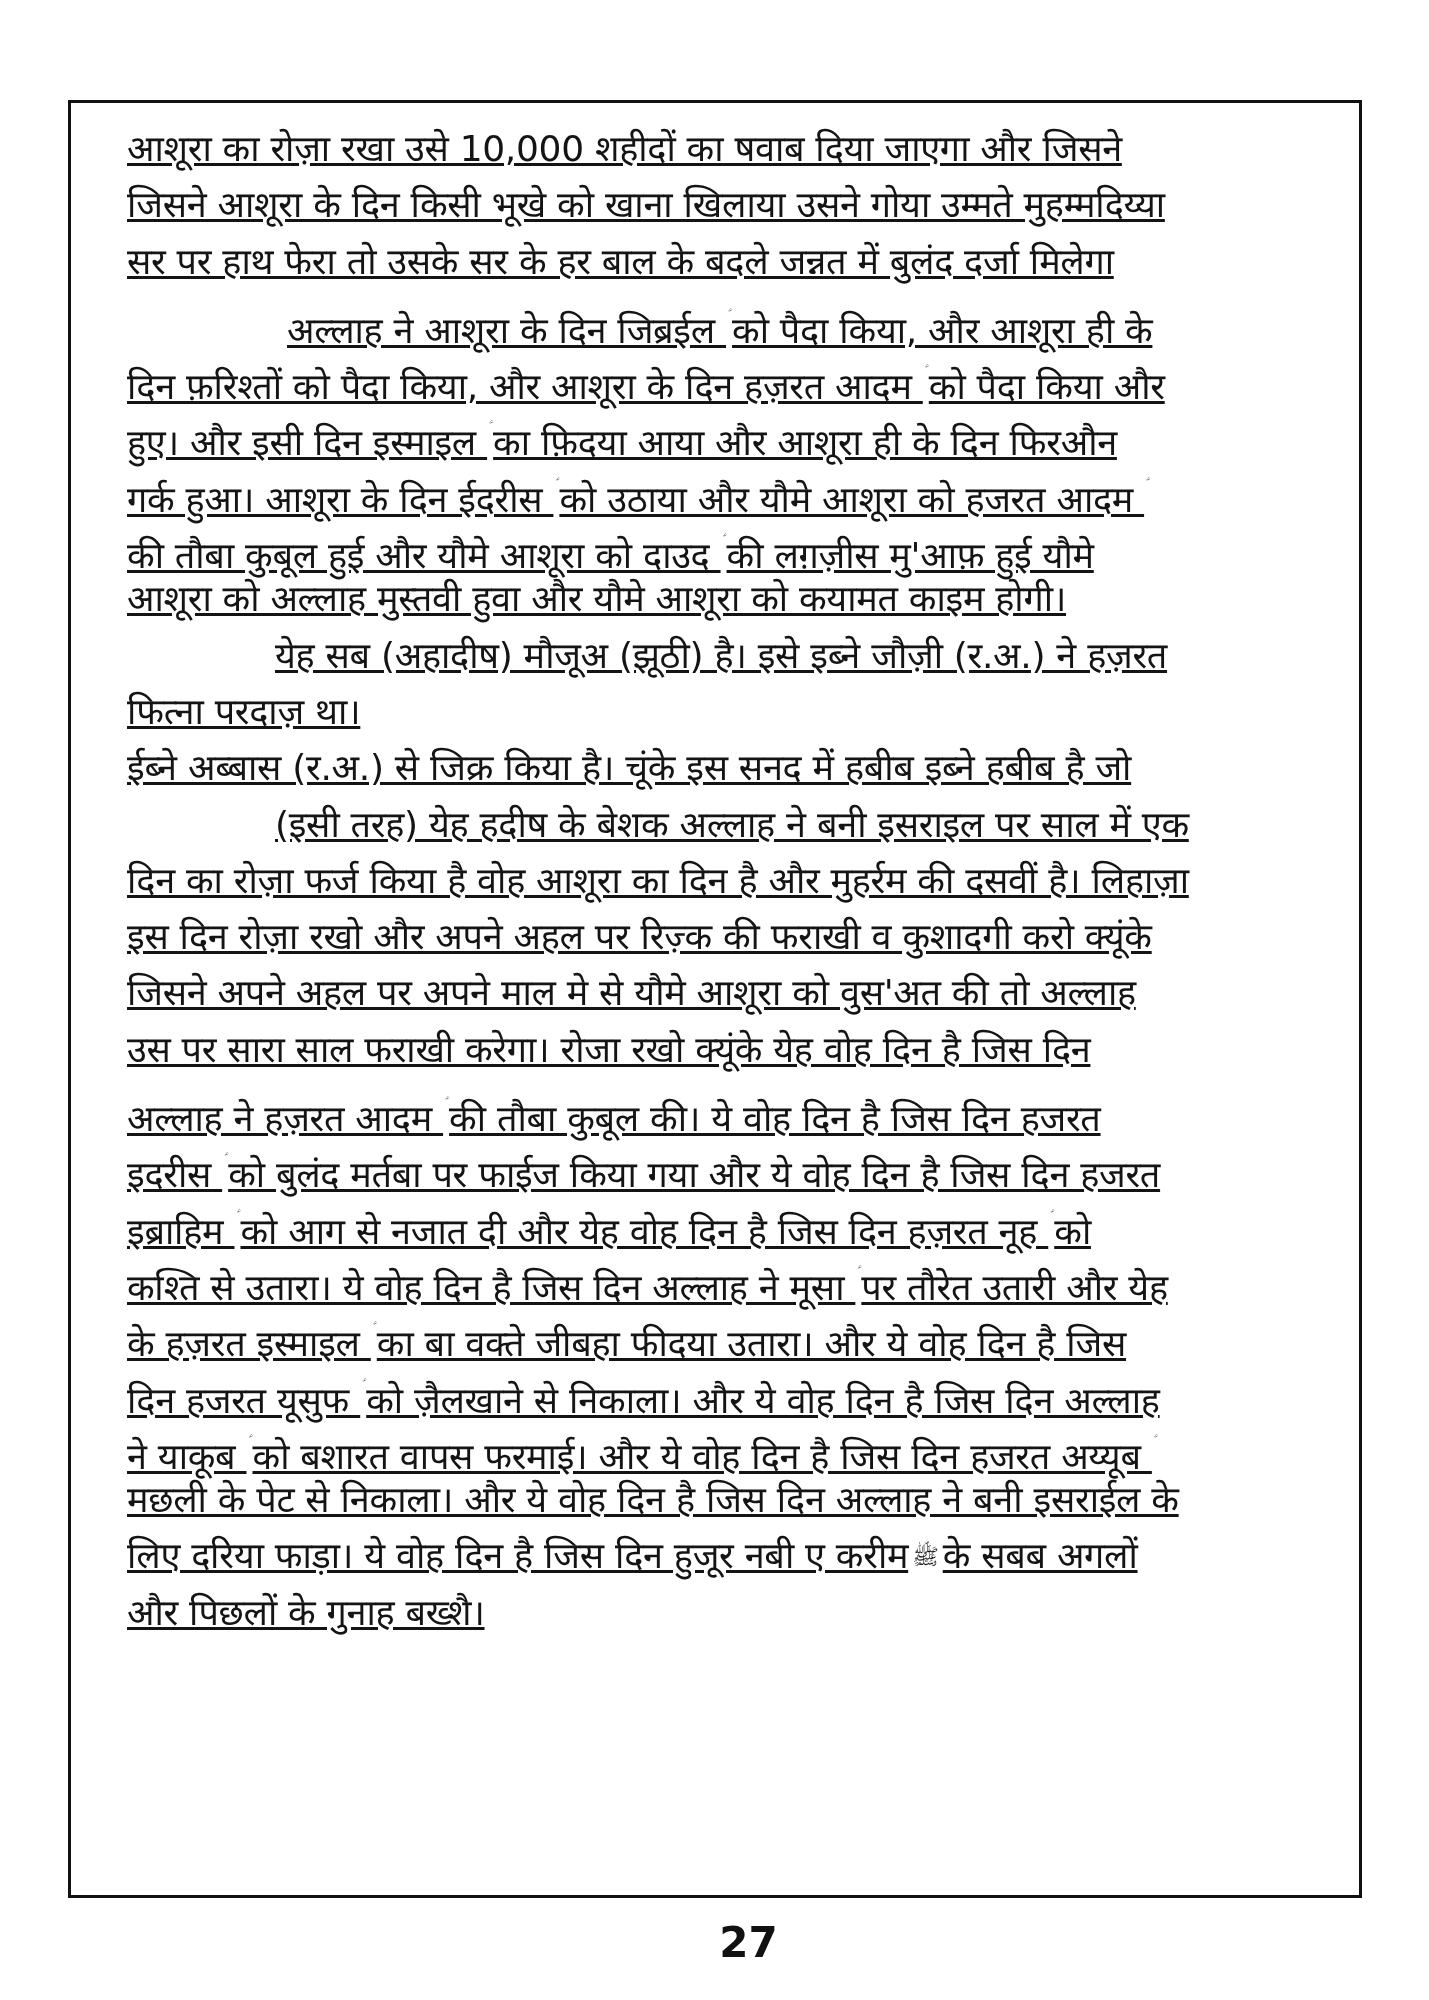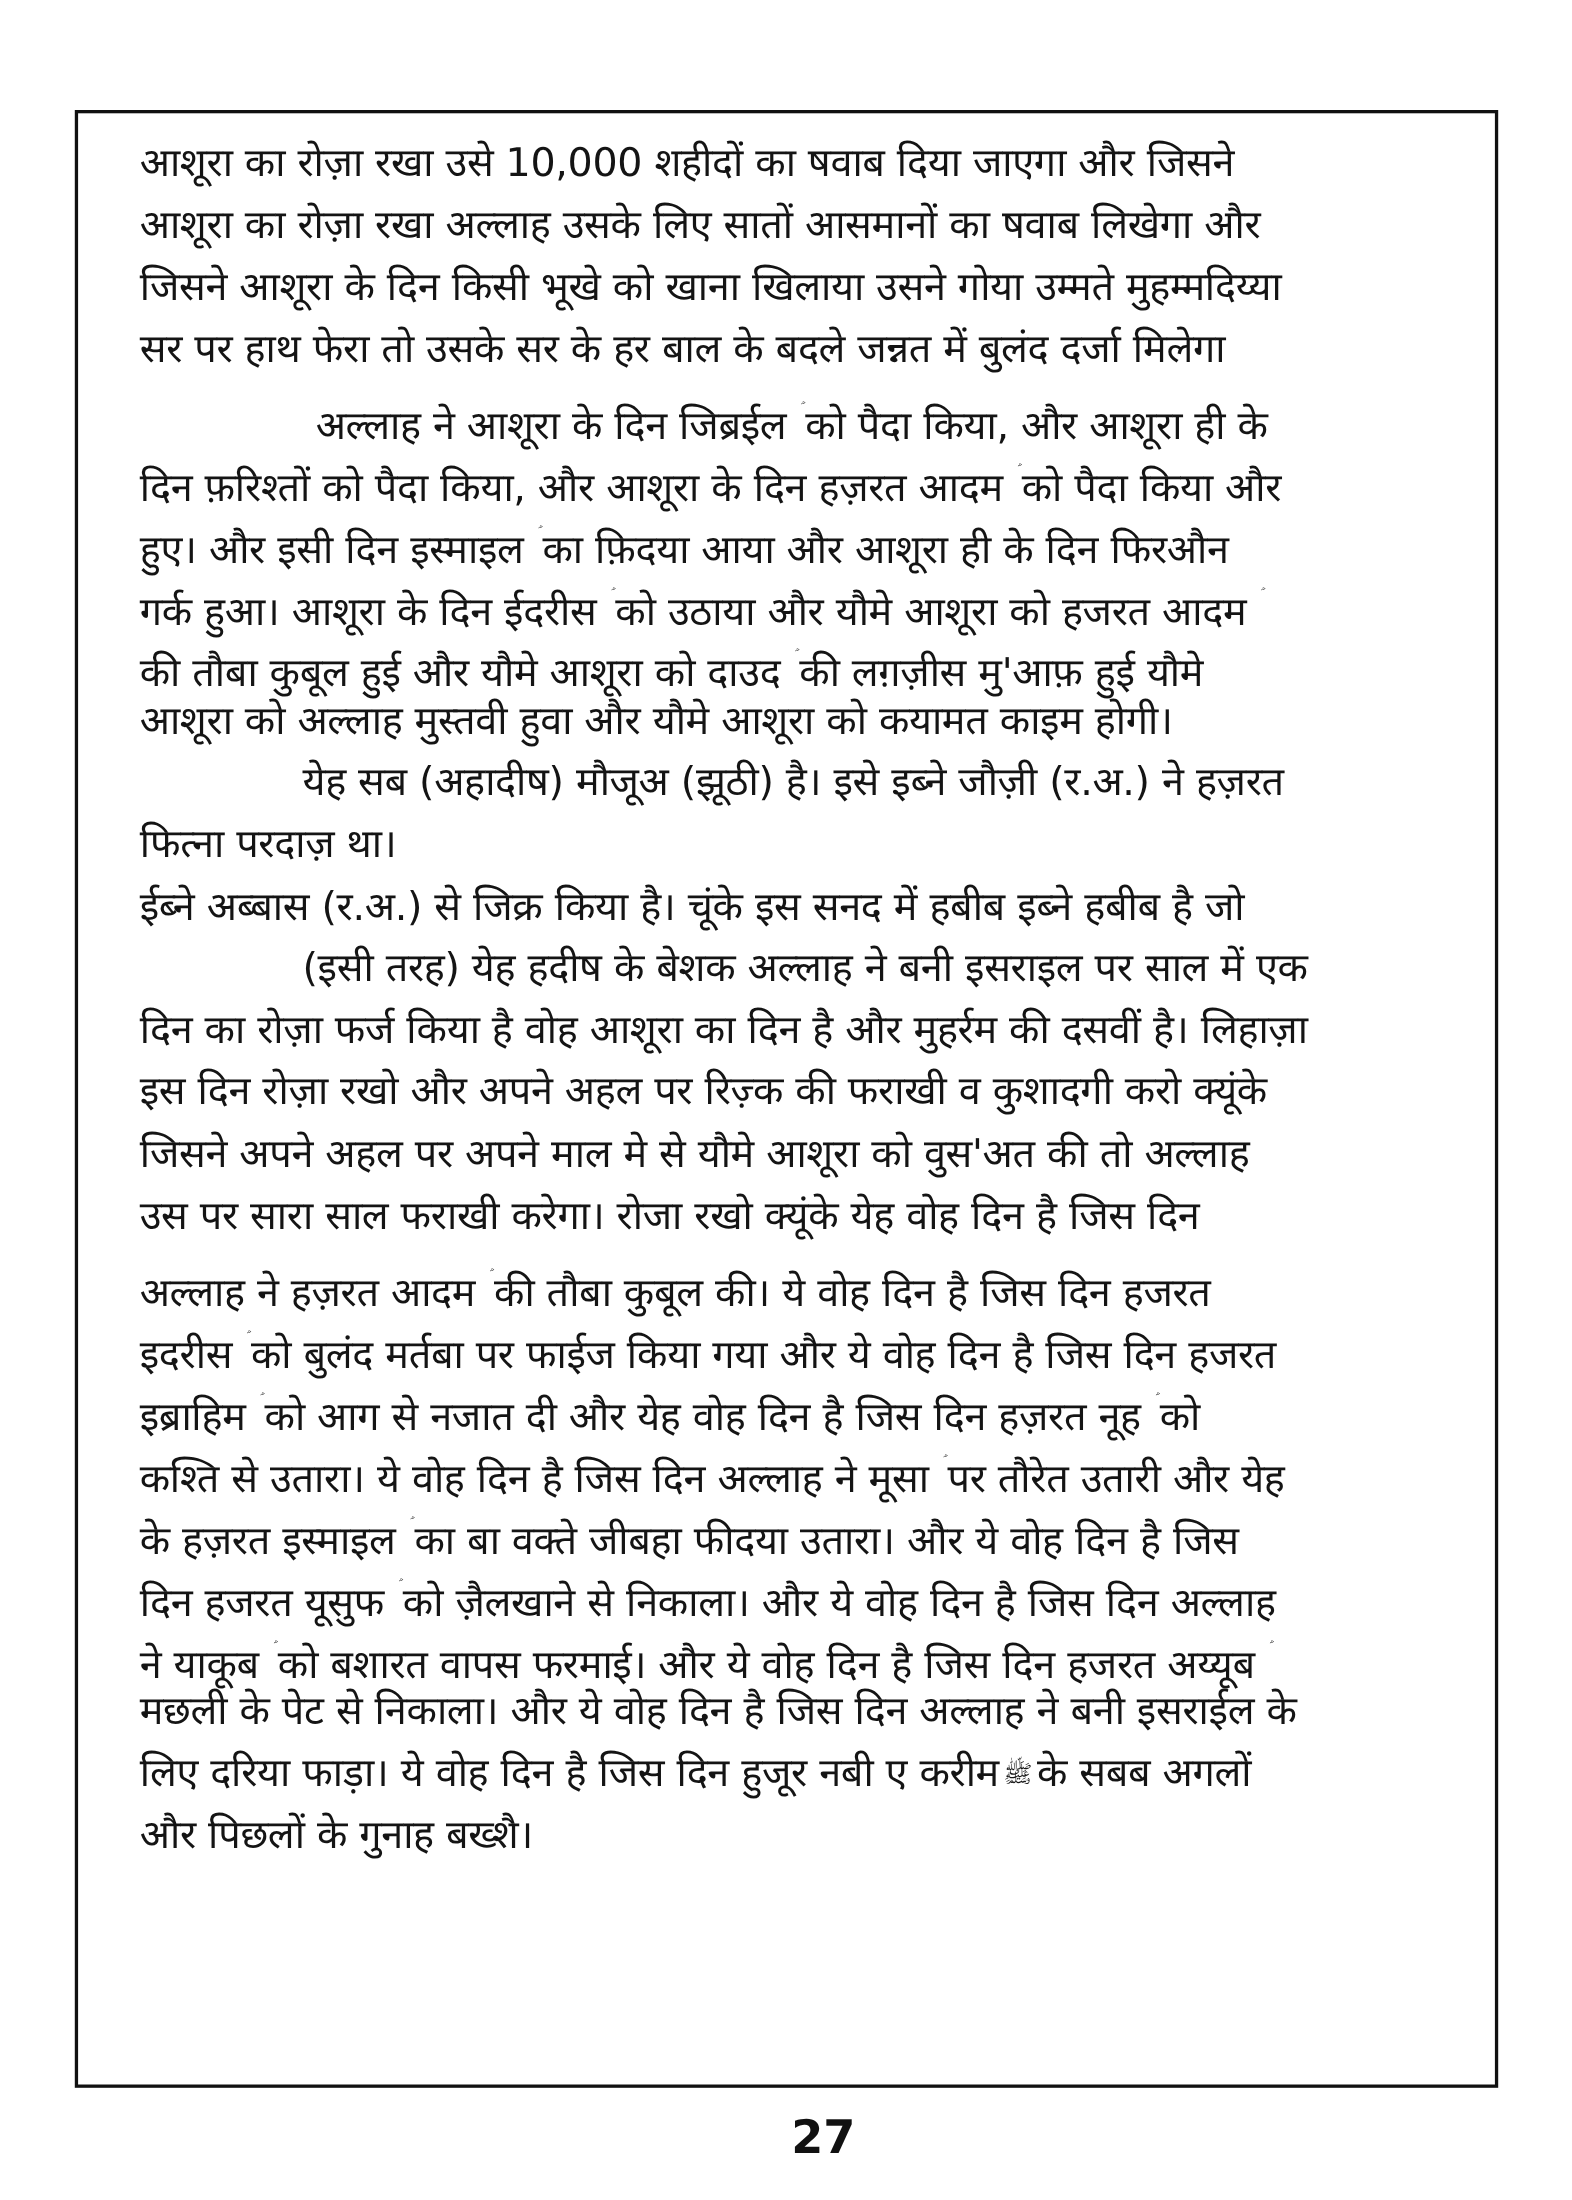--- a/index.html
+++ b/index.html
@@ -29,6 +29,7 @@
     left: 56px;
     top: 18px;
     width: 1200px;
+    text-decoration: underline;
   }
   .line {
     display: block;

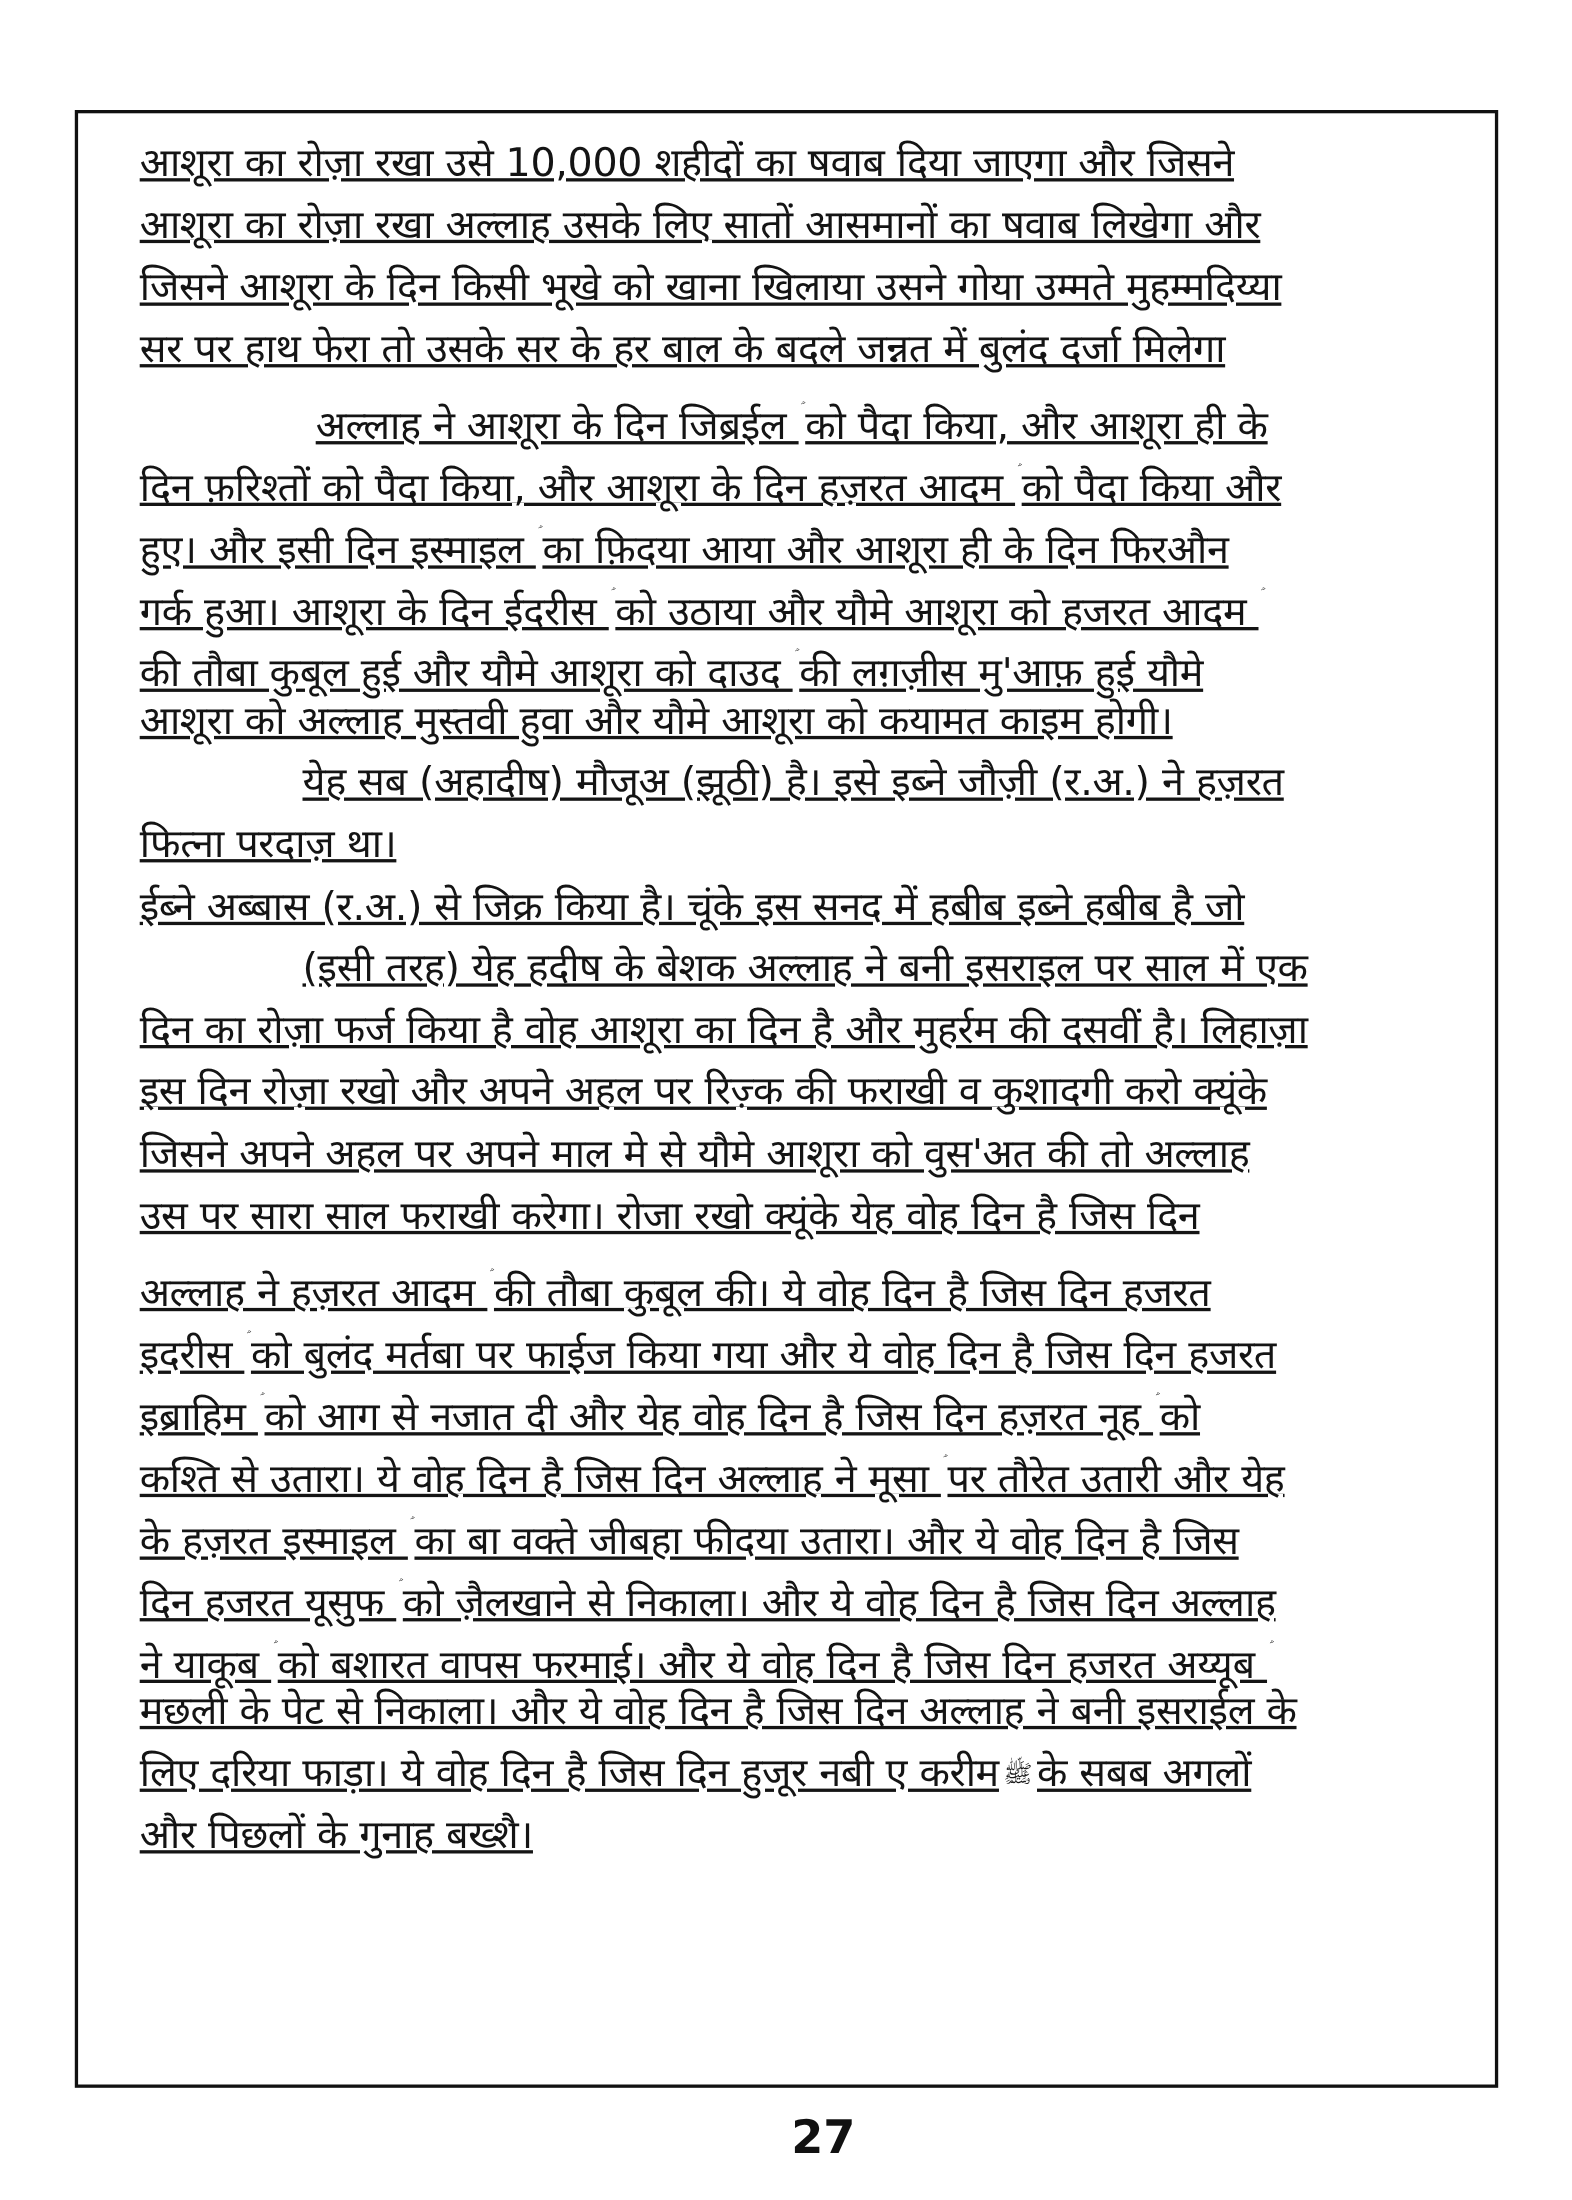--- a/index.html
+++ b/index.html
@@ -78,7 +78,6 @@
   <div class="text-body" id="text-body">
       <div>
         <span class="line"><span>आशूरा का रोज़ा रखा उसे 10,000 शहीदों का षवाब दिया जाएगा और जिसने</span></span>
-        <span class="line"><span>आशूरा का रोज़ा रखा अल्लाह उसके लिए सातों आसमानों का षवाब लिखेगा और</span></span>
         <span class="line"><span>जिसने आशूरा के दिन किसी भूखे को खाना खिलाया उसने गोया उम्मते मुहम्मदिय्या</span></span>
         <span class="line"><span>सर पर हाथ फेरा तो उसके सर के हर बाल के बदले जन्नत में बुलंद दर्जा मिलेगा</span></span>
       </div>

